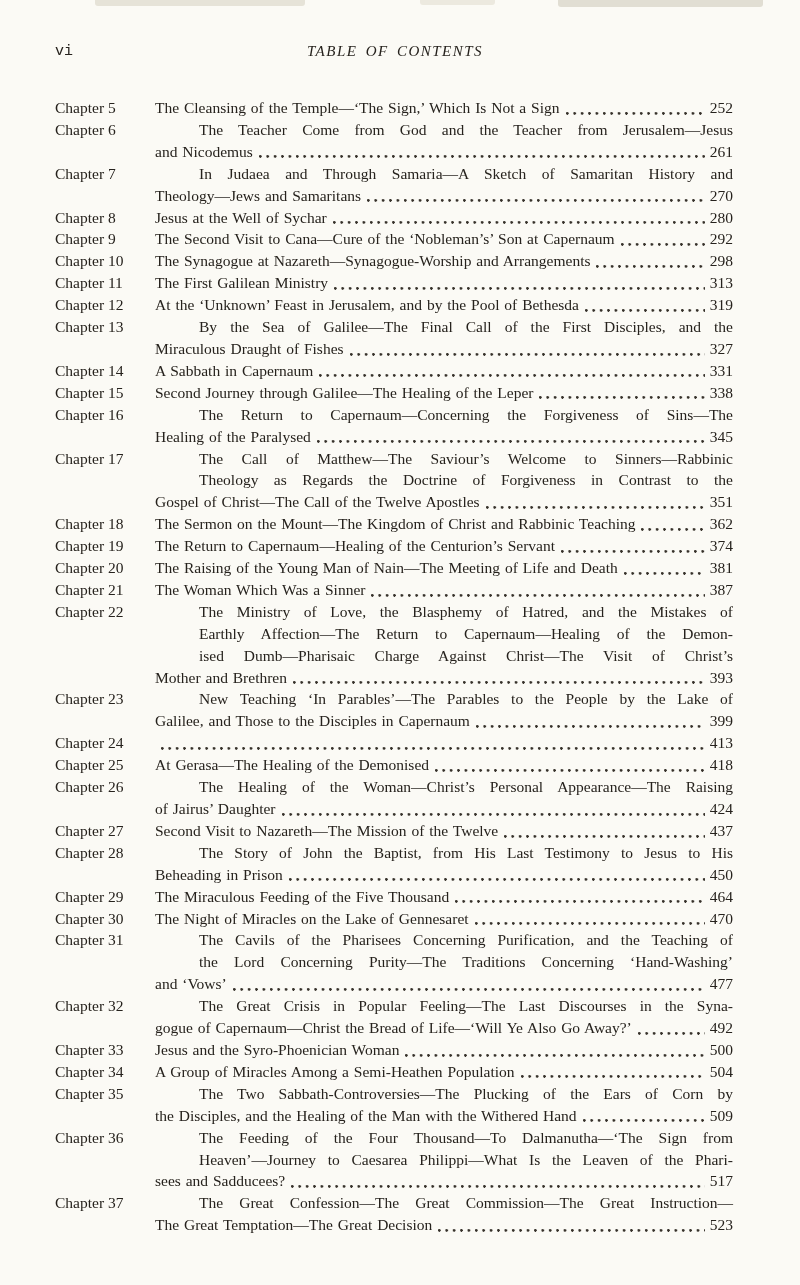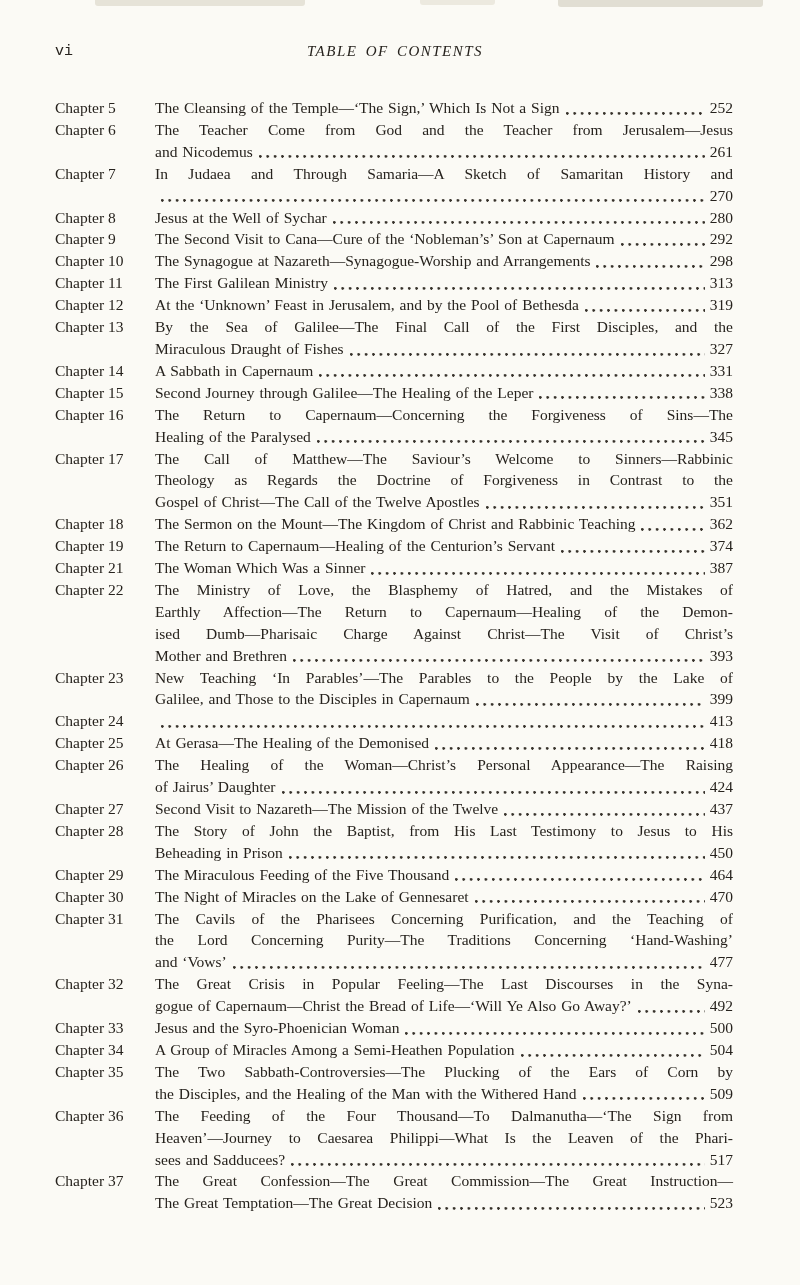--- a/index.html
+++ b/index.html
@@ -73,6 +73,7 @@
     text-align: justify;
     text-align-last: justify;
     word-spacing: 1px;
+    margin-left: 44px;
   }
   .entry-line.last {
     display: flex;

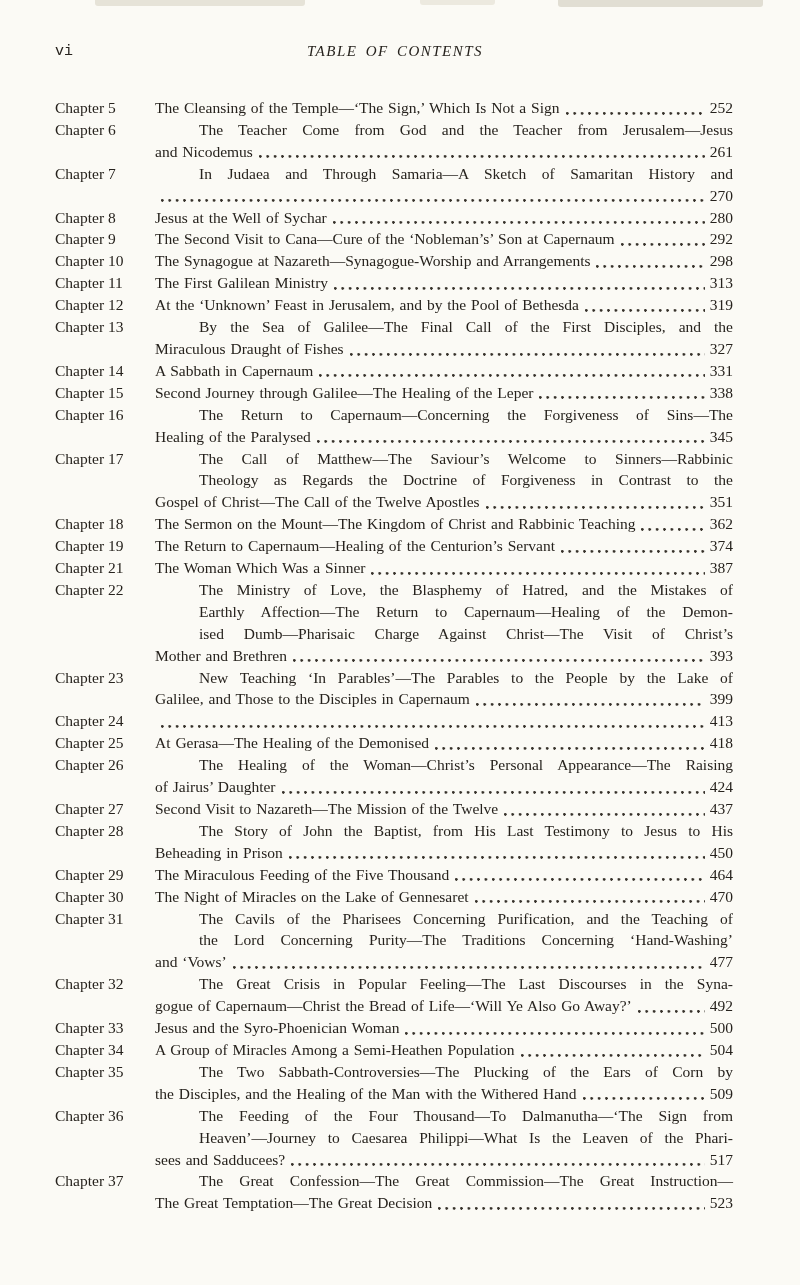--- a/index.html
+++ b/index.html
@@ -137,6 +137,7 @@
         <div class="entry-body">
           <div class="entry-line mid">In Judaea and Through Samaria—A Sketch of Samaritan History and</div>
           <div class="entry-line last">
+            <span class="line-text">Theology—Jews and Samaritans</span>
             <span class="dots"></span>
             <span class="page-num">270</span>
           </div>

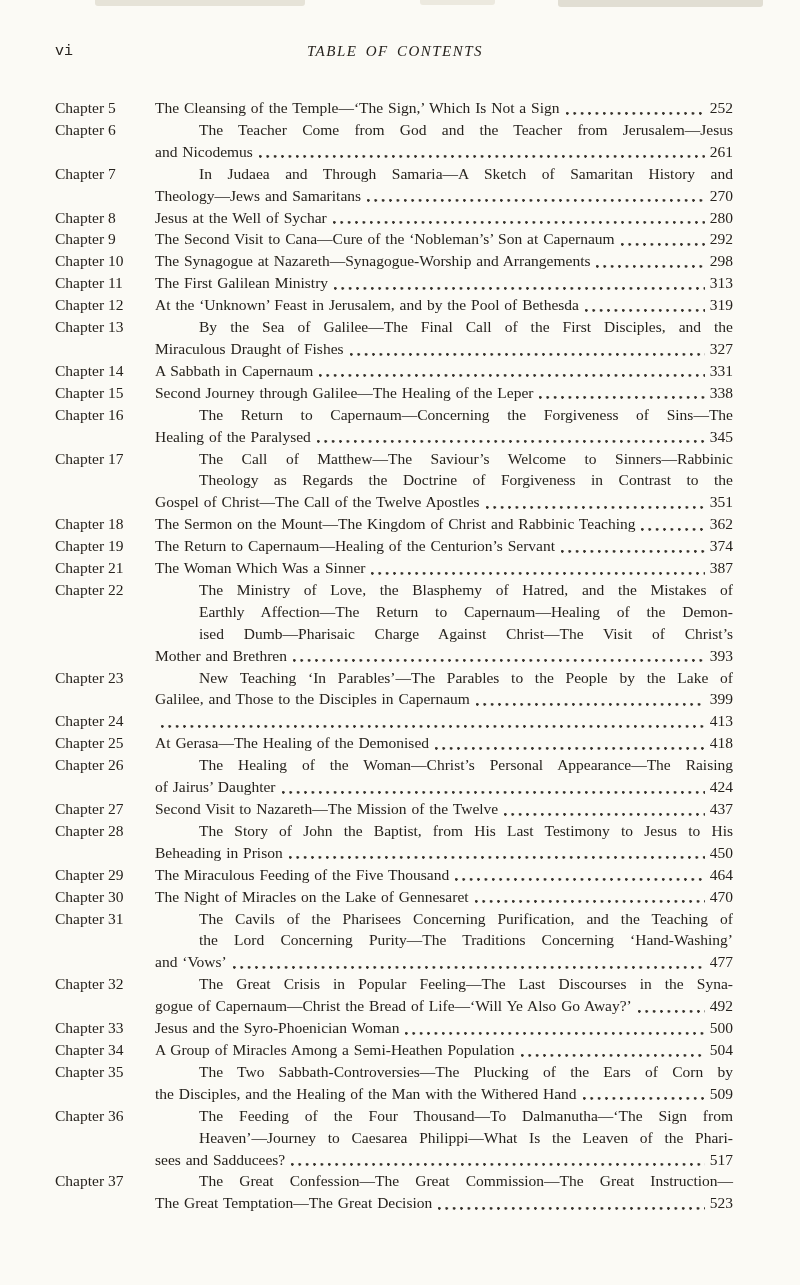--- a/index.html
+++ b/index.html
@@ -268,6 +268,16 @@
         </div>
       </div>
       <div class="toc-entry">
+        <div class="chapter-label">Chapter 20</div>
+        <div class="entry-body">
+          <div class="entry-line last">
+            <span class="line-text">The Raising of the Young Man of Nain—The Meeting of Life and Death</span>
+            <span class="dots"></span>
+            <span class="page-num">381</span>
+          </div>
+        </div>
+      </div>
+      <div class="toc-entry">
         <div class="chapter-label">Chapter 21</div>
         <div class="entry-body">
           <div class="entry-line last">

